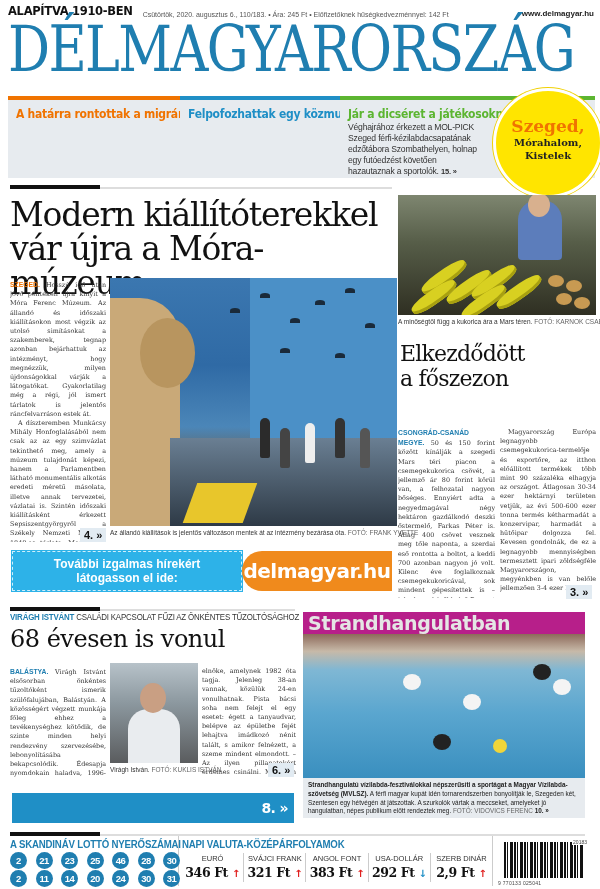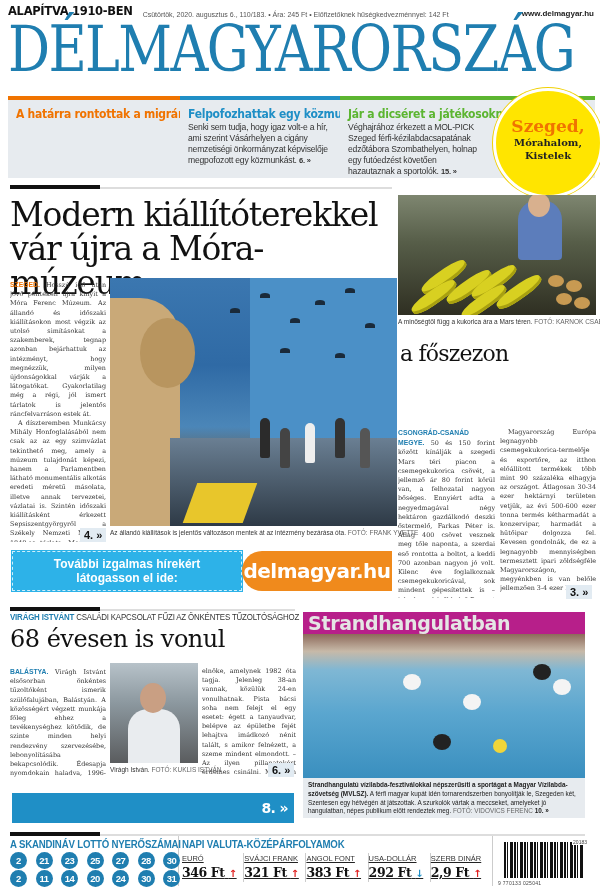--- a/index.html
+++ b/index.html
@@ -122,7 +122,6 @@
 </div>
 <div class="abs teaser" style="left:180px;width:160px;">
   <h3 style="color:#1f8fc6;">Felpofozhattak egy közmunkást</h3>
-  <p><span>Senki sem tudja, hogy igaz volt-e a hír, ami szerint Vásárhelyen a cigány nemzetiségi önkormányzat képviselője megpofozott egy közmunkást.</span> <span class="pg">6. »</span></p>
 </div>
 <div class="abs teaser" style="left:340px;width:255px;padding-right:110px;">
   <h3 style="color:#5cb531;">Jár a dicséret a játékosoknak</h3>

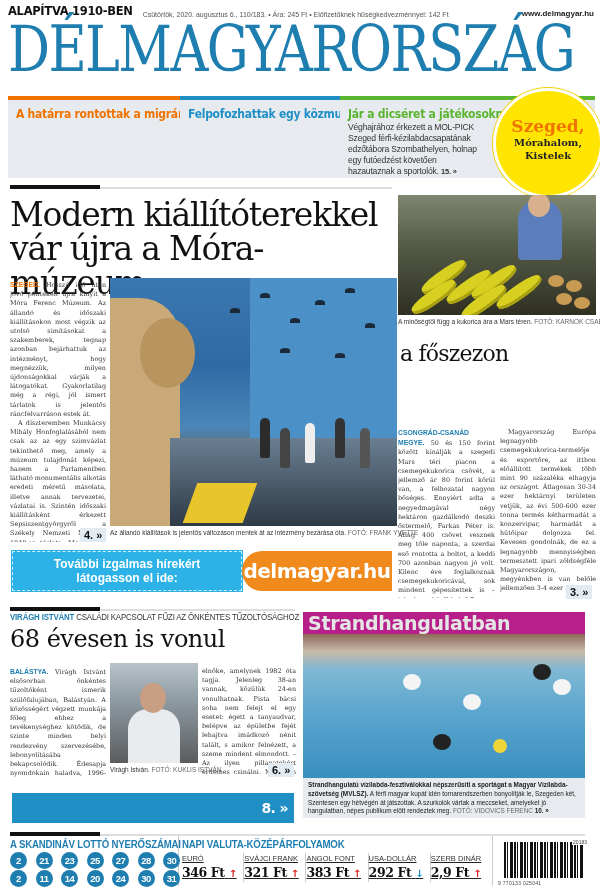--- a/index.html
+++ b/index.html
@@ -193,6 +193,7 @@
 </div>
 
 <div class="abs headline-corn">
+  <div>Elkezdődött</div>
   <div>a főszezon</div>
 </div>
 

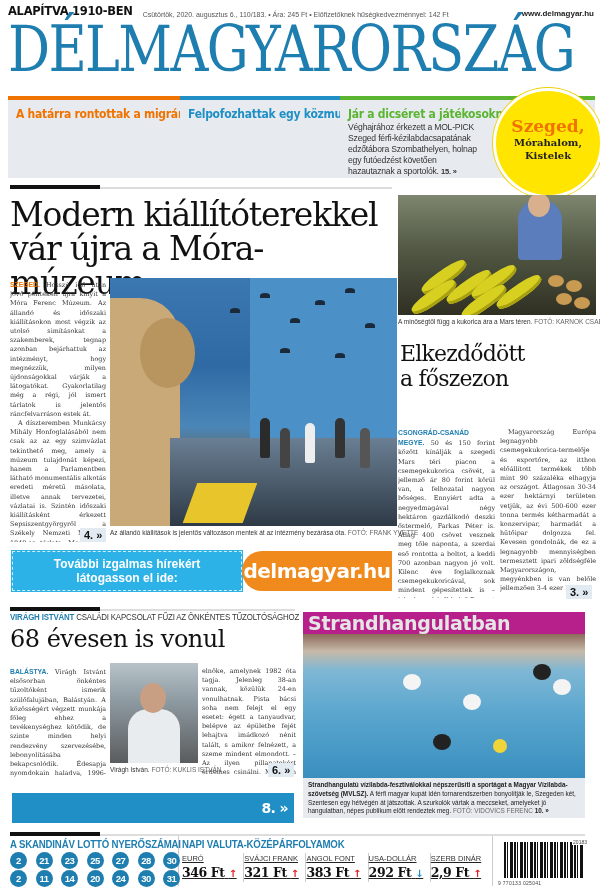--- a/index.html
+++ b/index.html
@@ -267,7 +267,7 @@
   <div class="ball-n">21</div>
   <div class="ball-n">23</div>
   <div class="ball-n">25</div>
-  <div class="ball-n">27</div>
+  <div class="ball-n">46</div>
   <div class="ball-n">28</div>
   <div class="ball-n">30</div>
 </div>

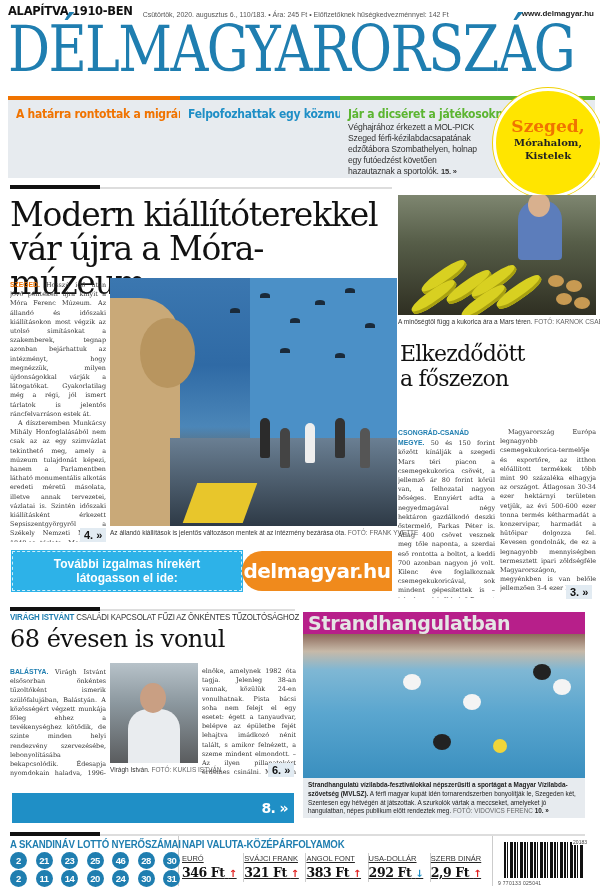--- a/index.html
+++ b/index.html
@@ -90,7 +90,7 @@
   .ball-n { width: 17px; height: 17px; border-radius: 50%; background: #1f7eb0; color: #fff; font-weight: bold; font-size: 9.5px; display: flex; align-items: center; justify-content: center; letter-spacing: -0.5px; }
   .fx-title { left: 182px; top: 838px; font-size: 10.5px; font-weight: bold; color: #1f7eb0; white-space: nowrap; letter-spacing: -0.2px; transform: scaleX(0.92); transform-origin: left; }
   .fx { left: 182px; top: 853px; width: 373px; display: flex; }
-  .fx-item { flex: 1; text-align: left; border-left: 1px solid #ccc; text-decoration: underline; }
+  .fx-item { flex: 1; text-align: center; border-left: 1px solid #ccc; }
   .fx-item:first-child { border-left: none; }
   .fx-item .nm { font-size: 7.5px; color: #333; line-height: 12px; text-transform: uppercase; }
   .fx-item .val { font-family: "DejaVu Serif", serif; font-weight: bold; font-size: 12.5px; color: #111; line-height: 16px; letter-spacing: -0.4px; }

